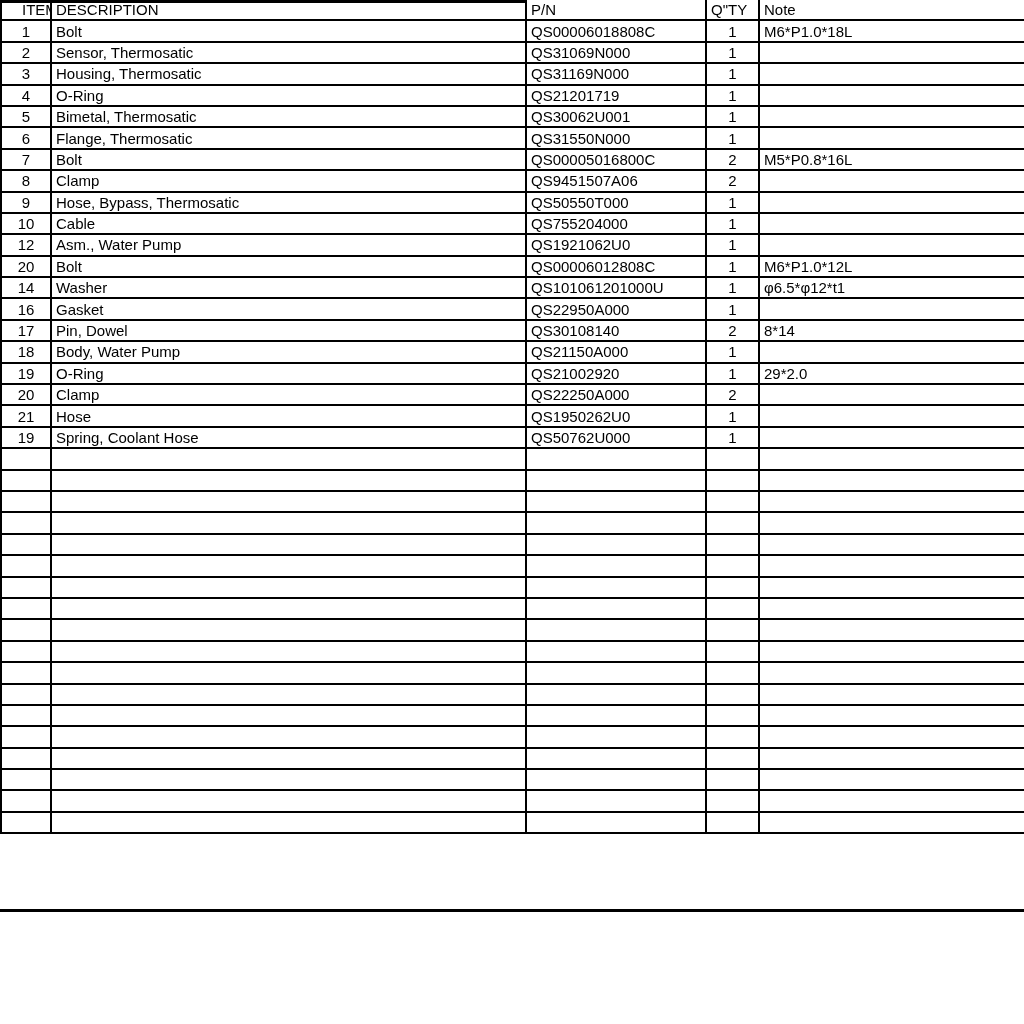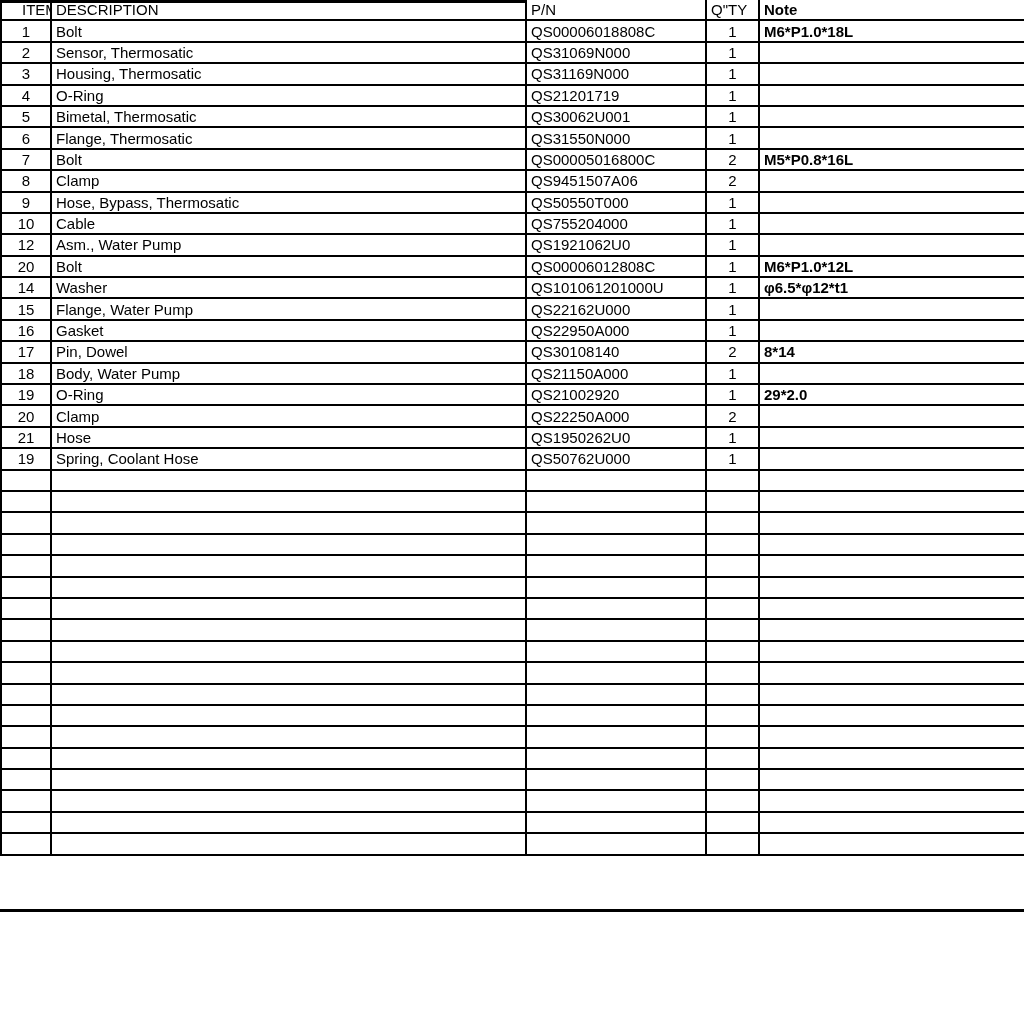--- a/index.html
+++ b/index.html
@@ -44,7 +44,7 @@
   
   table.parts tr:first-child th { border-top: none; }
   table.parts th:last-child,
-  table.parts td:last-child { border-right: none; font-weight: bold; }
+  table.parts td:last-child { border-right: none; }
 
   table.parts td.c-item,
   table.parts td.c-qty { text-align: center; }

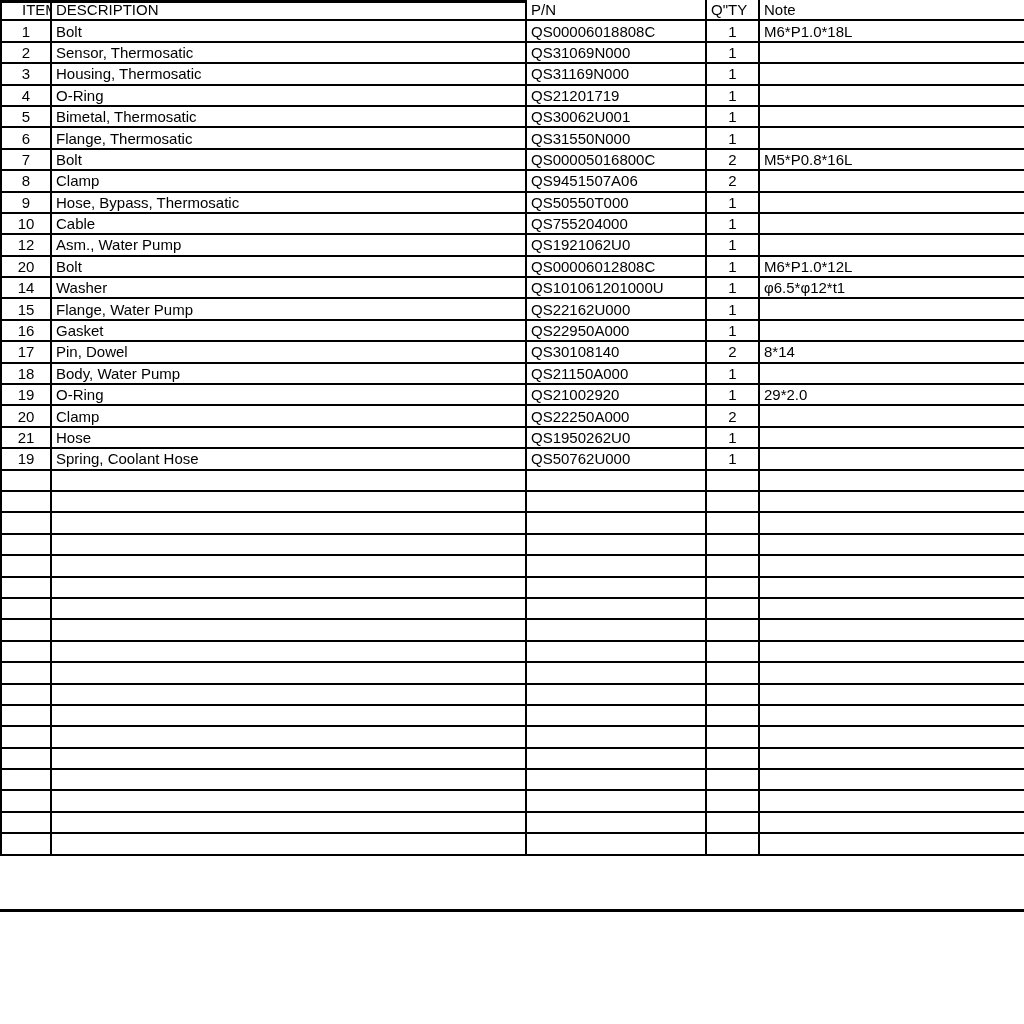--- a/index.html
+++ b/index.html
@@ -184,13 +184,6 @@
           <td class="c-note">φ6.5*φ12*t1</td>
         </tr>
         <tr>
-          <td class="c-item">15</td>
-          <td class="c-description">Flange, Water Pump</td>
-          <td class="c-pn">QS22162U000</td>
-          <td class="c-qty">1</td>
-          <td class="c-note"></td>
-        </tr>
-        <tr>
           <td class="c-item">16</td>
           <td class="c-description">Gasket</td>
           <td class="c-pn">QS22950A000</td>

